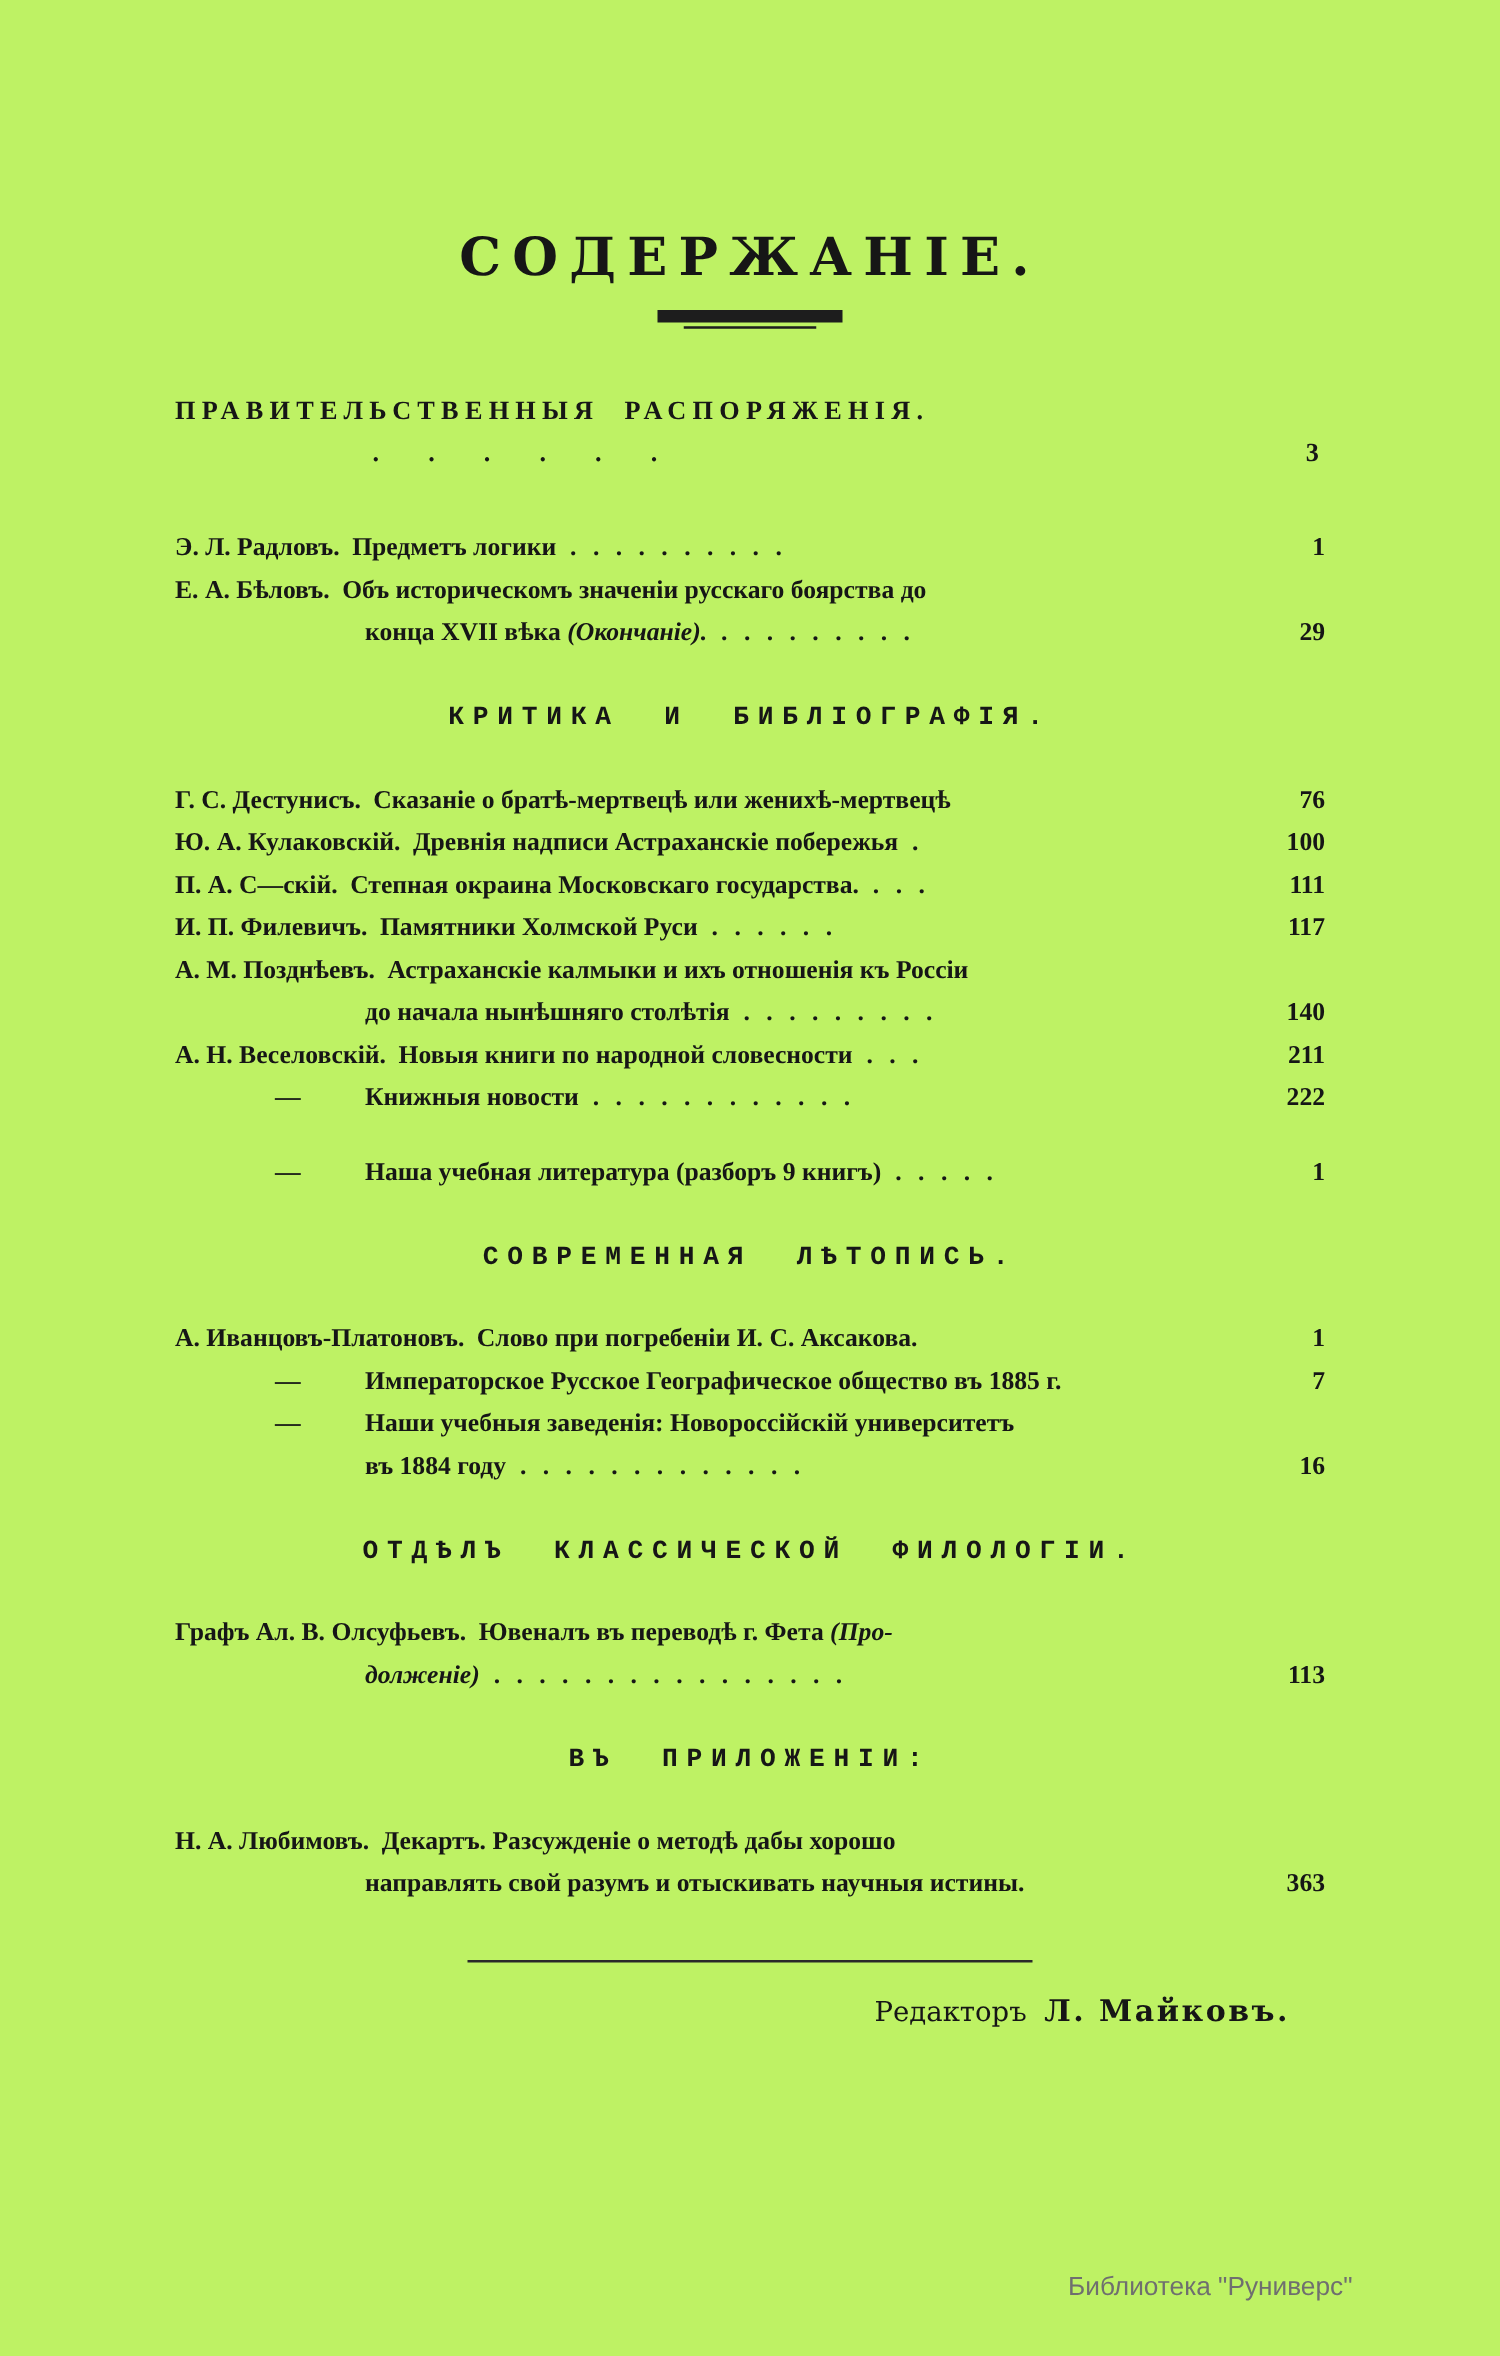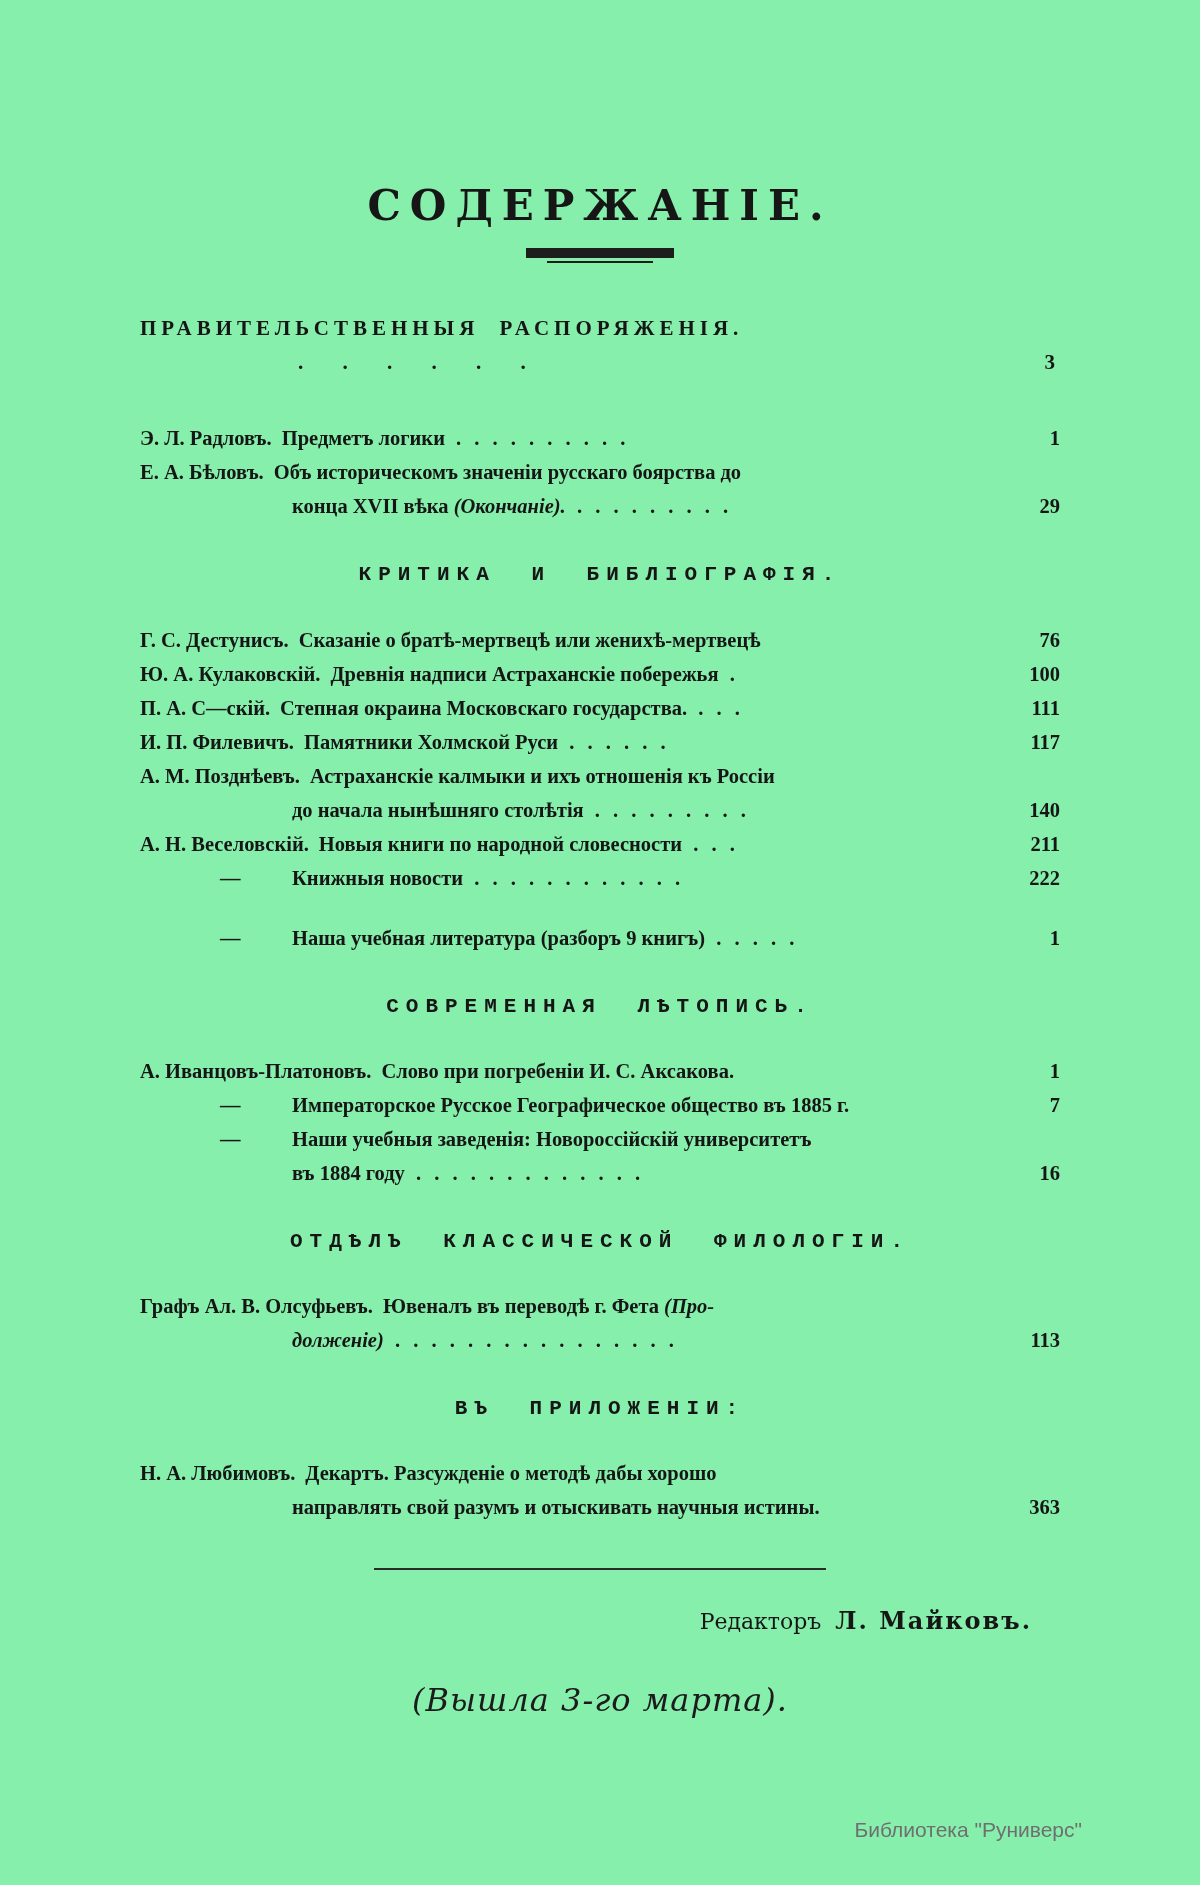--- a/index.html
+++ b/index.html
@@ -8,7 +8,7 @@
     width: 1200px;
     height: 1885px;
     margin: 0 auto;
-    background: #86efac;
+    background: #bef264;
     font-family: "DejaVu Serif", "Liberation Serif", serif;
     color: #161616;
     overflow: hidden;

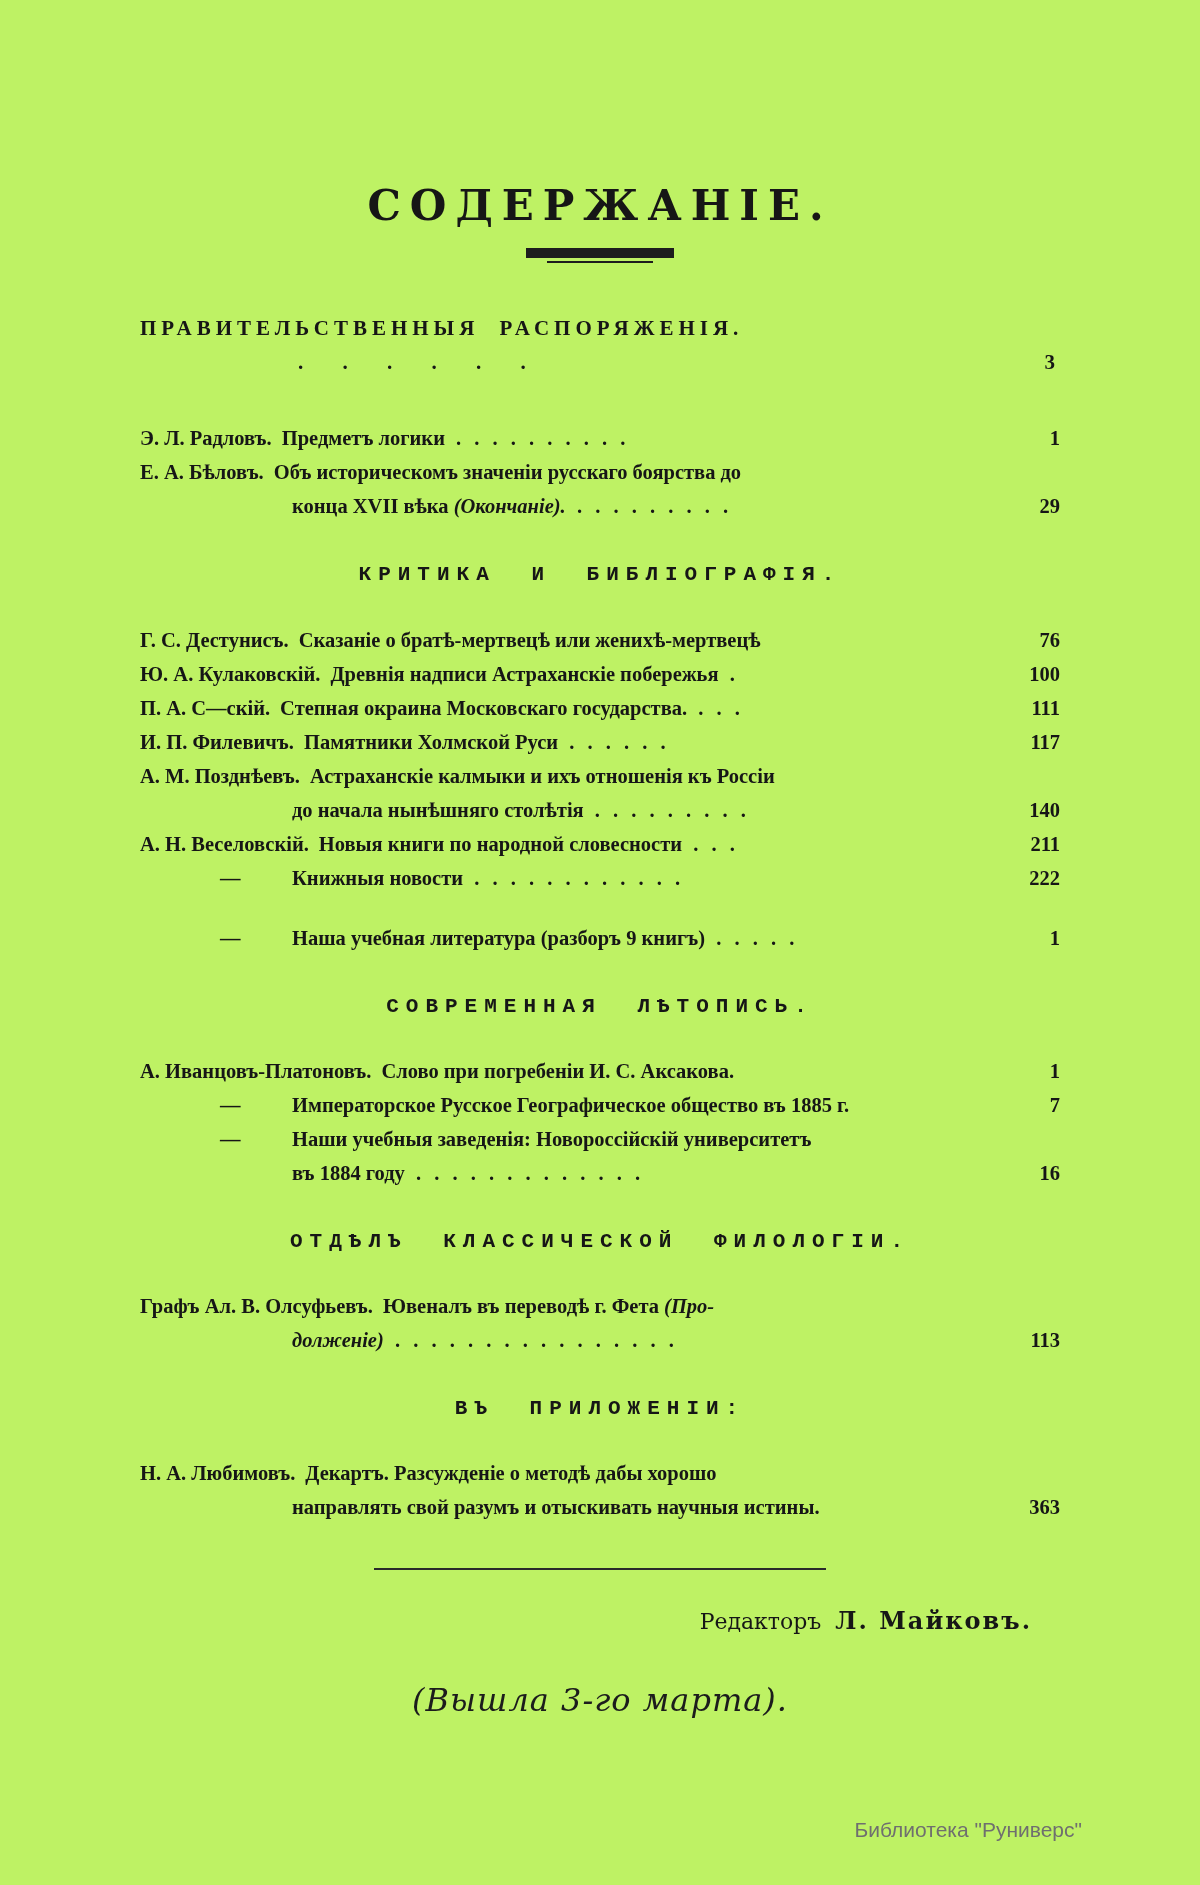--- a/index.html
+++ b/index.html
@@ -87,7 +87,7 @@
     margin: 44px auto 0 auto;
   }
   .editor {
-    margin-top: 36px;
+    margin-top: 24px;
     text-align: right;
     padding-right: 28px;
     font-size: 22px;

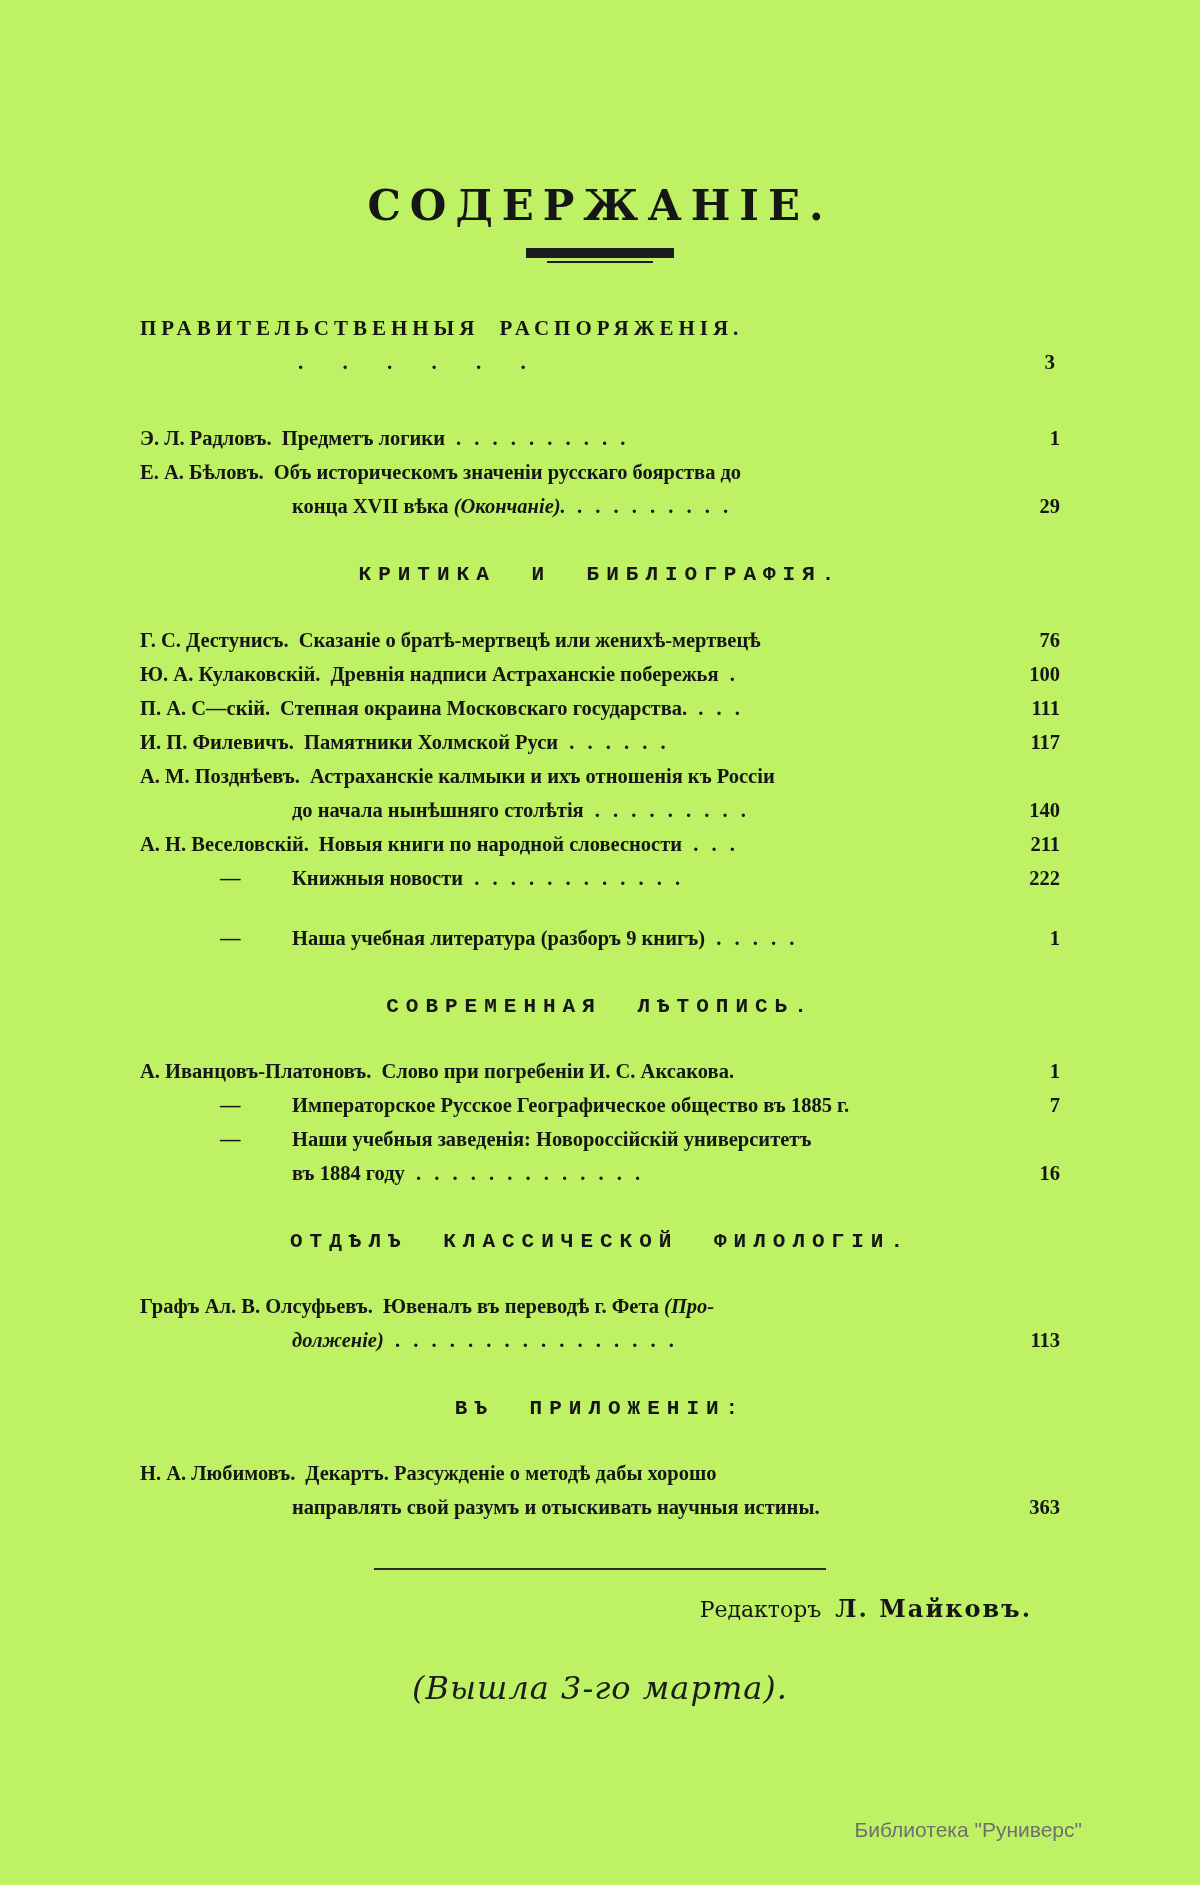--- a/index.html
+++ b/index.html
@@ -230,7 +230,6 @@
       <span class="label">Редакторъ</span><span class="name">Л. Майковъ.</span>
     </div>
 
-    <div class="handwritten">(Вышла 3-го марта).</div>
 
   </div>
 

